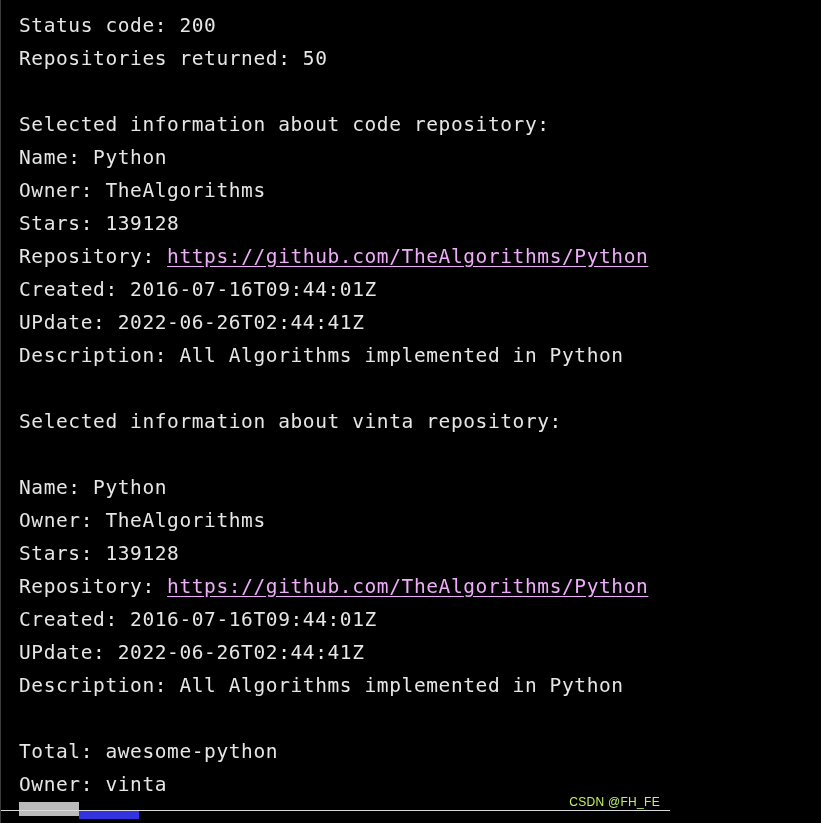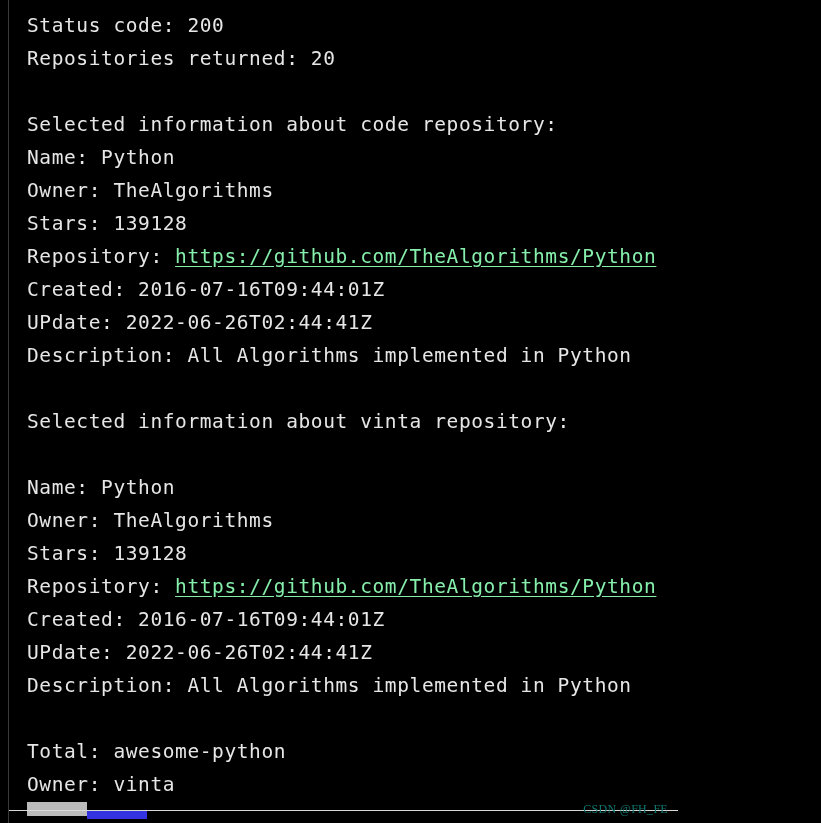--- a/index.html
+++ b/index.html
@@ -23,7 +23,6 @@
     box-sizing: border-box;
     border-left: 1px solid #3a3a3a;
     overflow: hidden;
-    margin-left: 8px;
   }
 
   #console-output {

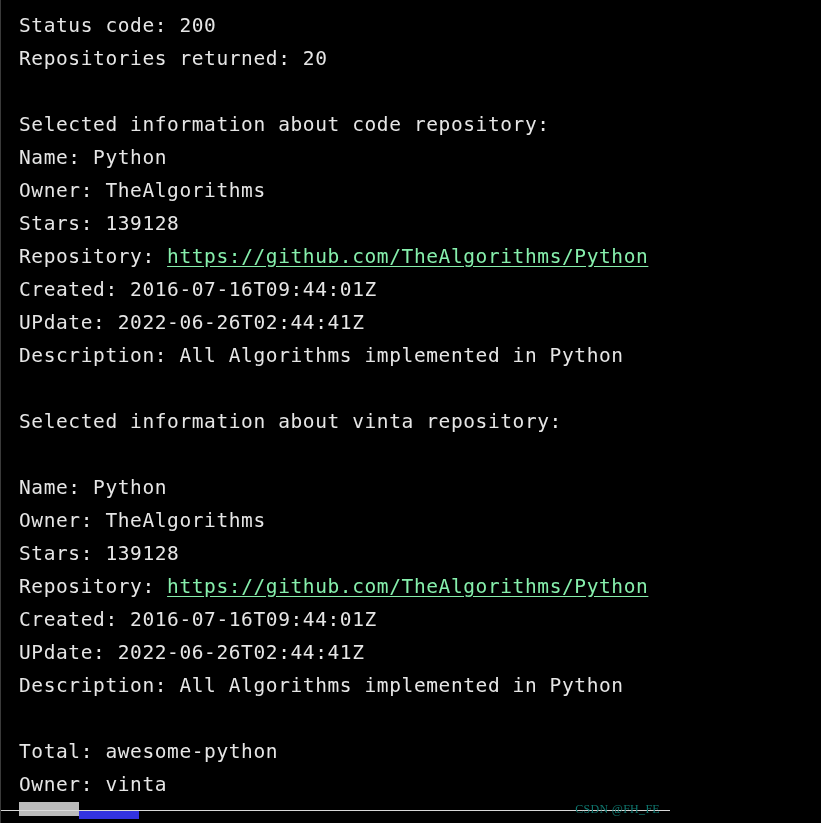--- a/index.html
+++ b/index.html
@@ -106,7 +106,7 @@
 
   <div id="console-output">
       <div class="line">Status code: 200</div>
-      <div class="line">Repositories returned: 20</div>
+      <div class="line">Repositories returned: 50</div>
       <div class="line blank">&nbsp;</div>
       <div class="line">Selected information about code repository:</div>
       <div class="line">Name: Python</div>

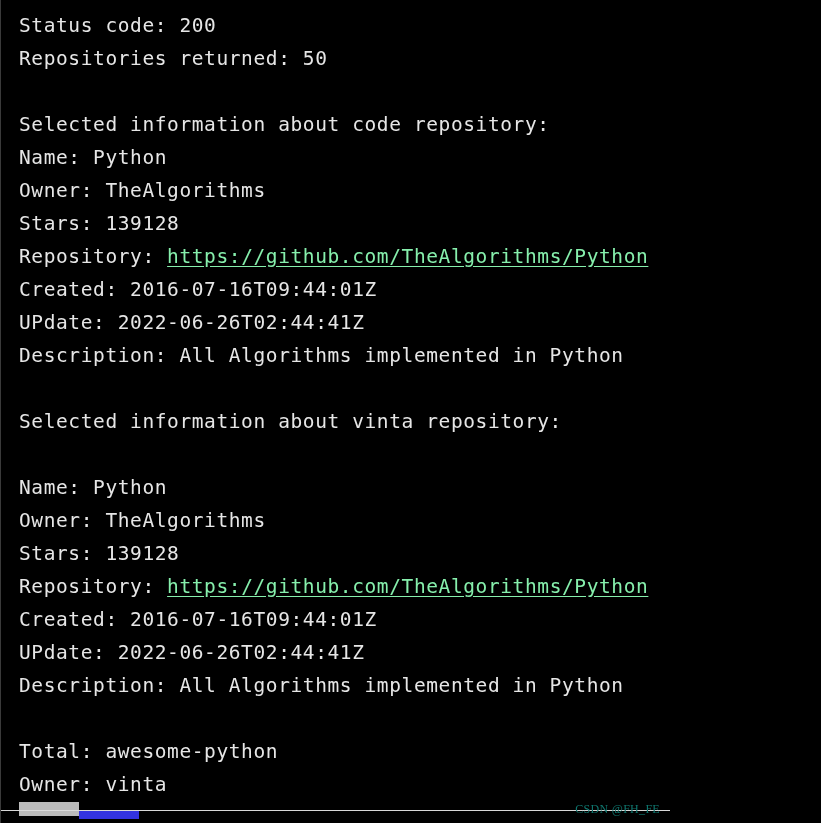--- a/index.html
+++ b/index.html
@@ -49,7 +49,7 @@
   }
 
   .line .link {
-    color: #86efac;
+    color: #f0abfc;
     text-decoration: underline;
     text-underline-offset: 3px;
   }

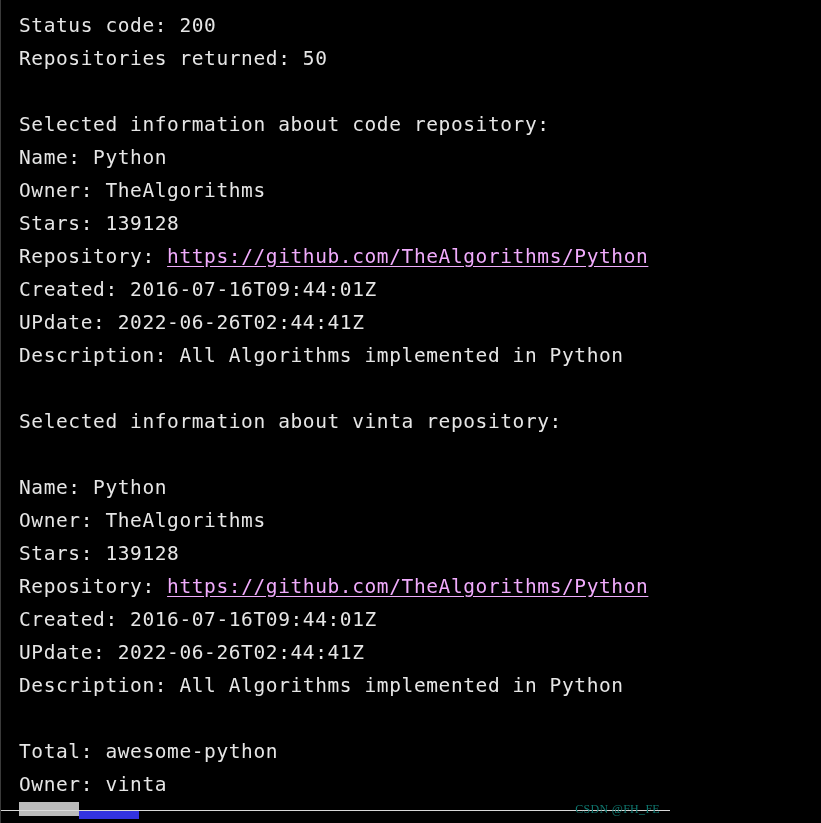--- a/index.html
+++ b/index.html
@@ -91,10 +91,10 @@
   #watermark {
     position: absolute;
     right: 10px;
-    bottom: 6px;
-    font-family: Liberation Serif, serif;
+    bottom: 14px;
+    font-family: Liberation Sans, sans-serif;
     font-size: 12px;
-    color: #0f766e;
+    color: #bef264;
     letter-spacing: 0.3px;
     white-space: pre;
   }

